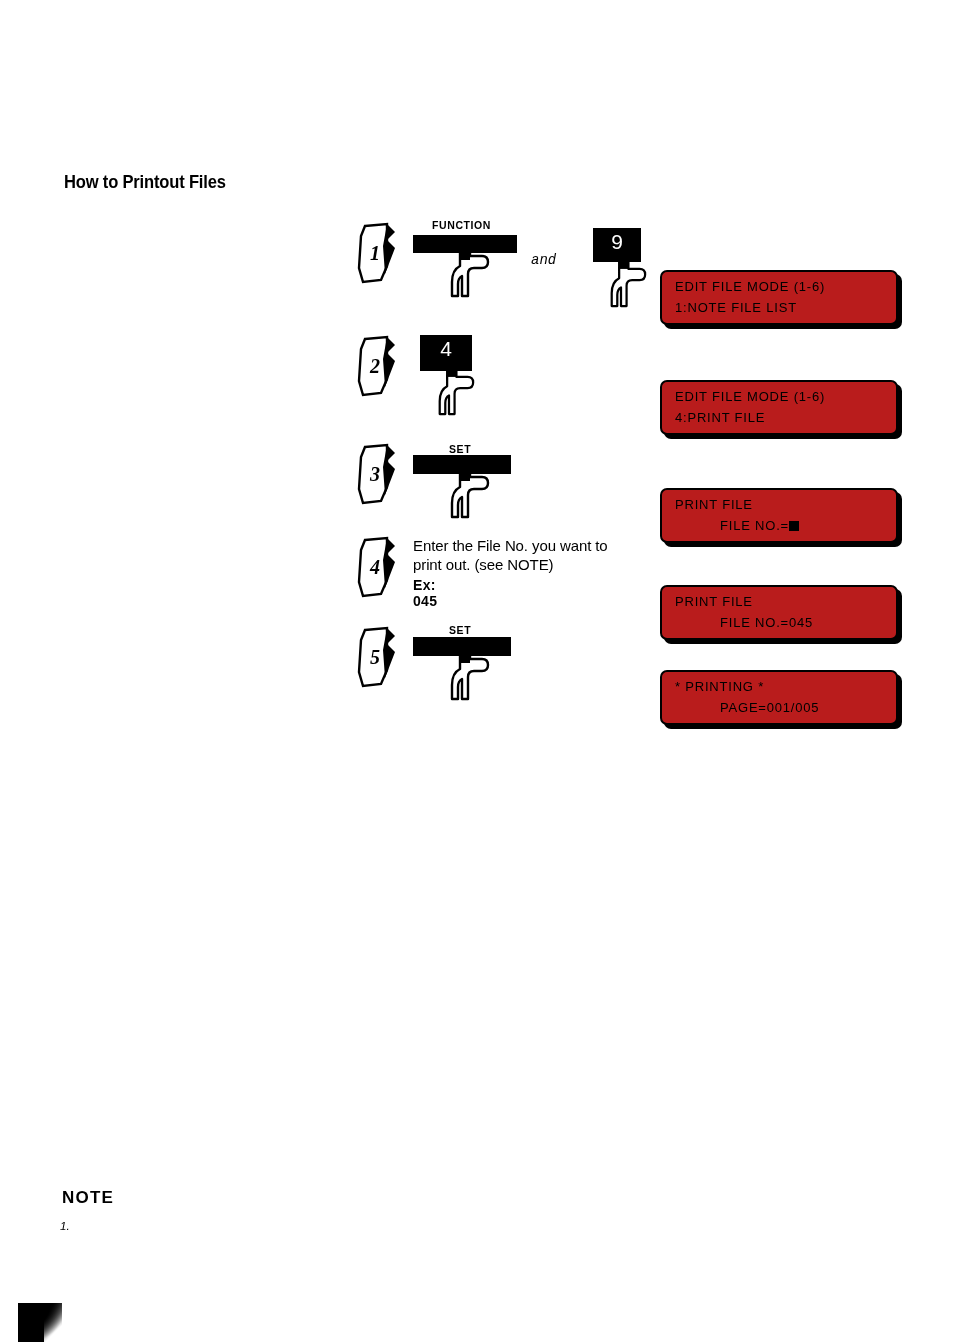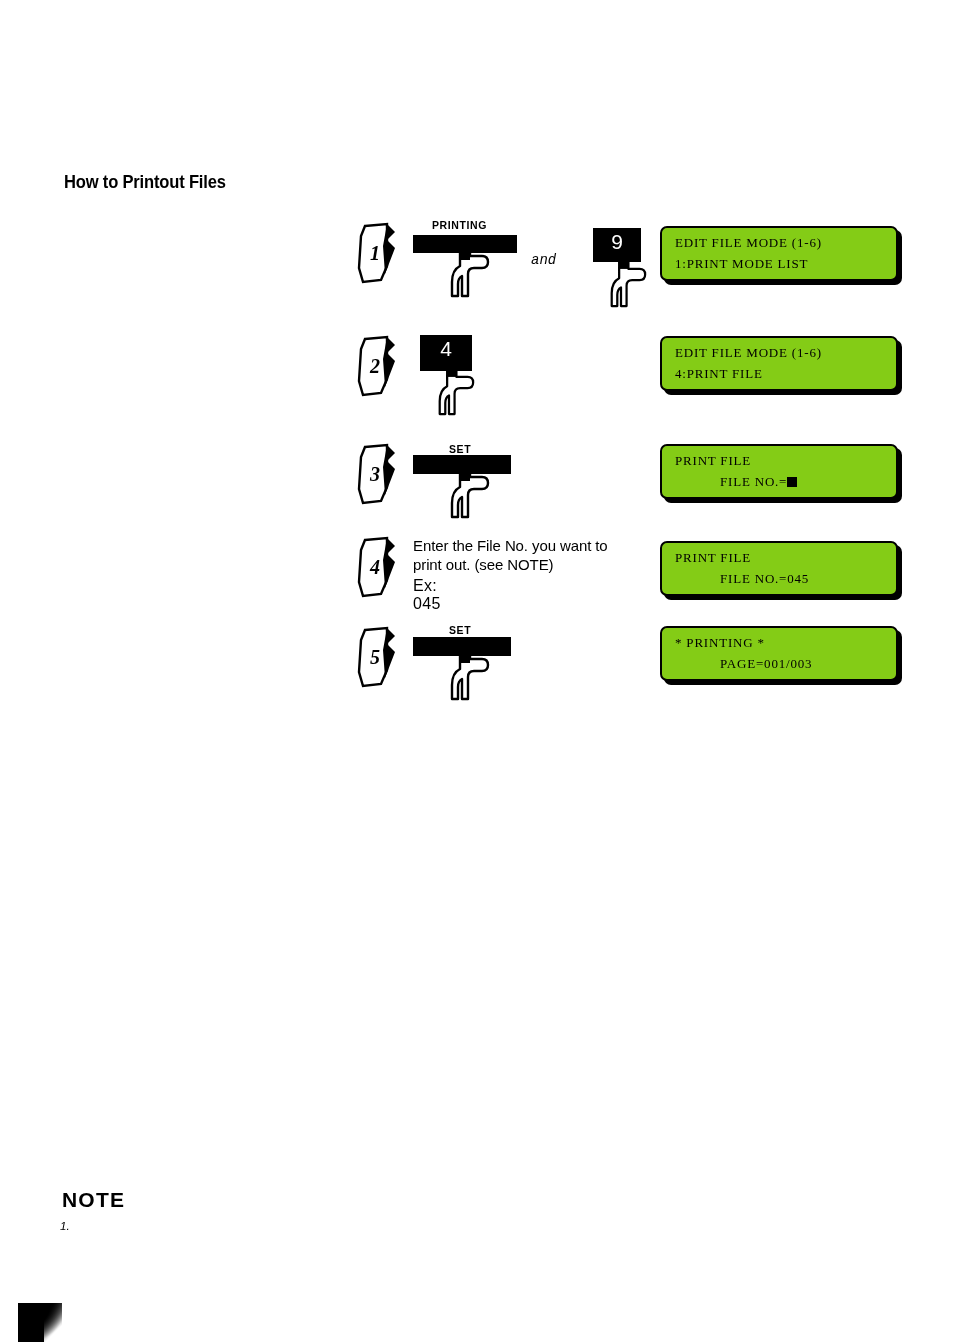--- a/index.html
+++ b/index.html
@@ -220,7 +220,7 @@
       <div class="num">1</div>
     </div>
 
-    <div class="keylabel" style="left:432px; top:219px;">PRINTING</div>
+    <div class="keylabel" style="left:432px; top:219px;">FUNCTION</div>
     <div class="keybar" style="left:413px; top:235px; width:104px; height:18px;"></div>
     <div class="hand" style="left:448px; top:238px;">
       <svg width="56" height="62" viewBox="0 0 56 62">

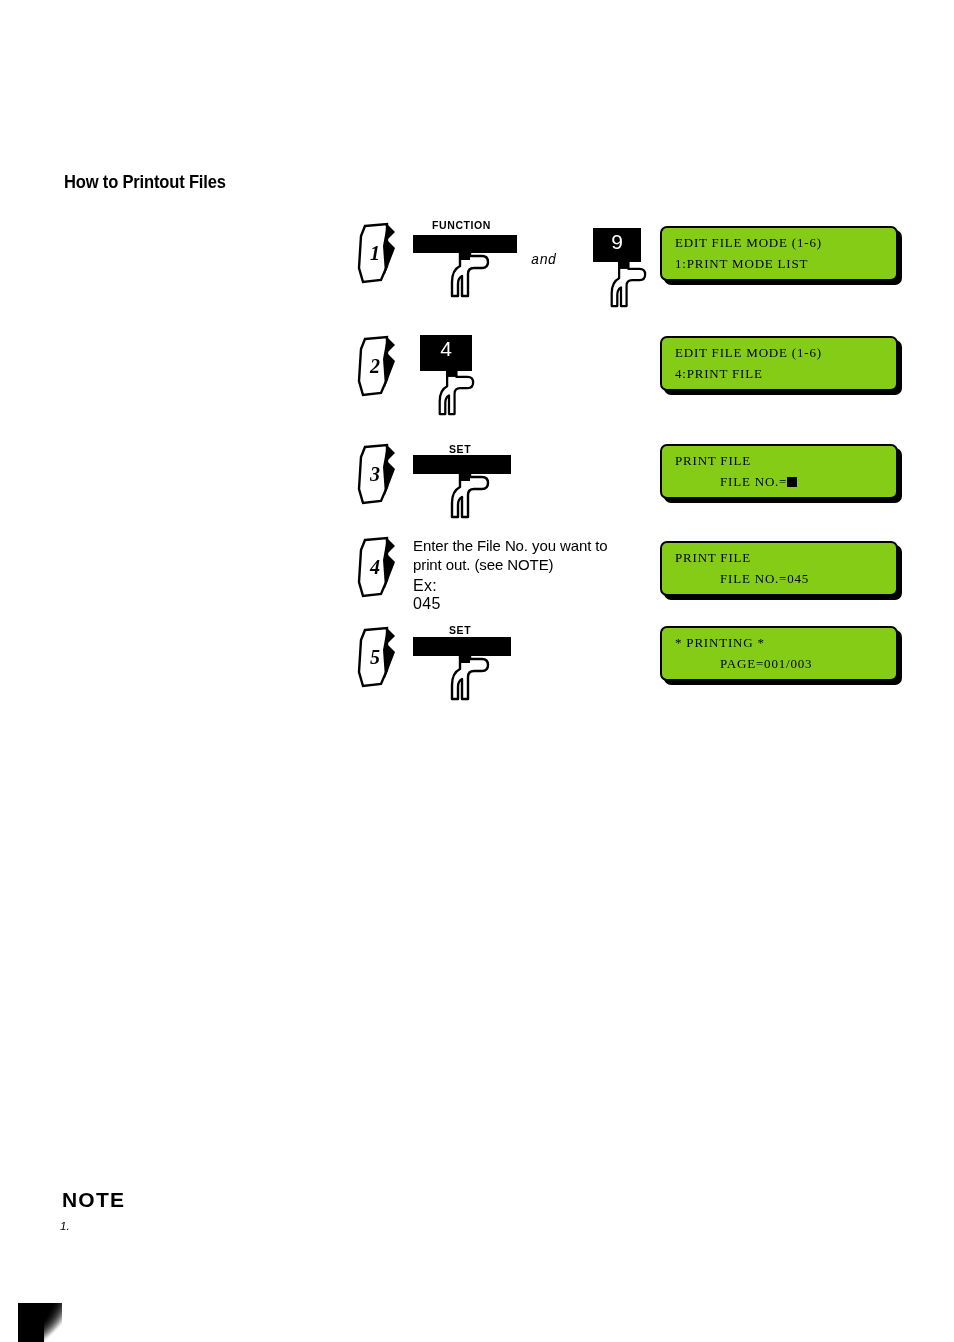--- a/index.html
+++ b/index.html
@@ -115,10 +115,11 @@
     height: 55px;
     border: 2.5px solid #000;
     border-radius: 7px;
-    background: #84cc16;
+    background: #b91c1c;
     box-sizing: border-box;
     box-shadow: 4px 4px 0 0 #000;
-    font-family: Liberation Serif, serif;
+    font-family: Liberation Sans, sans-serif;
+    margin-top: 44px;
   }
   .lcd .l1, .lcd .l2 {
     position: absolute;

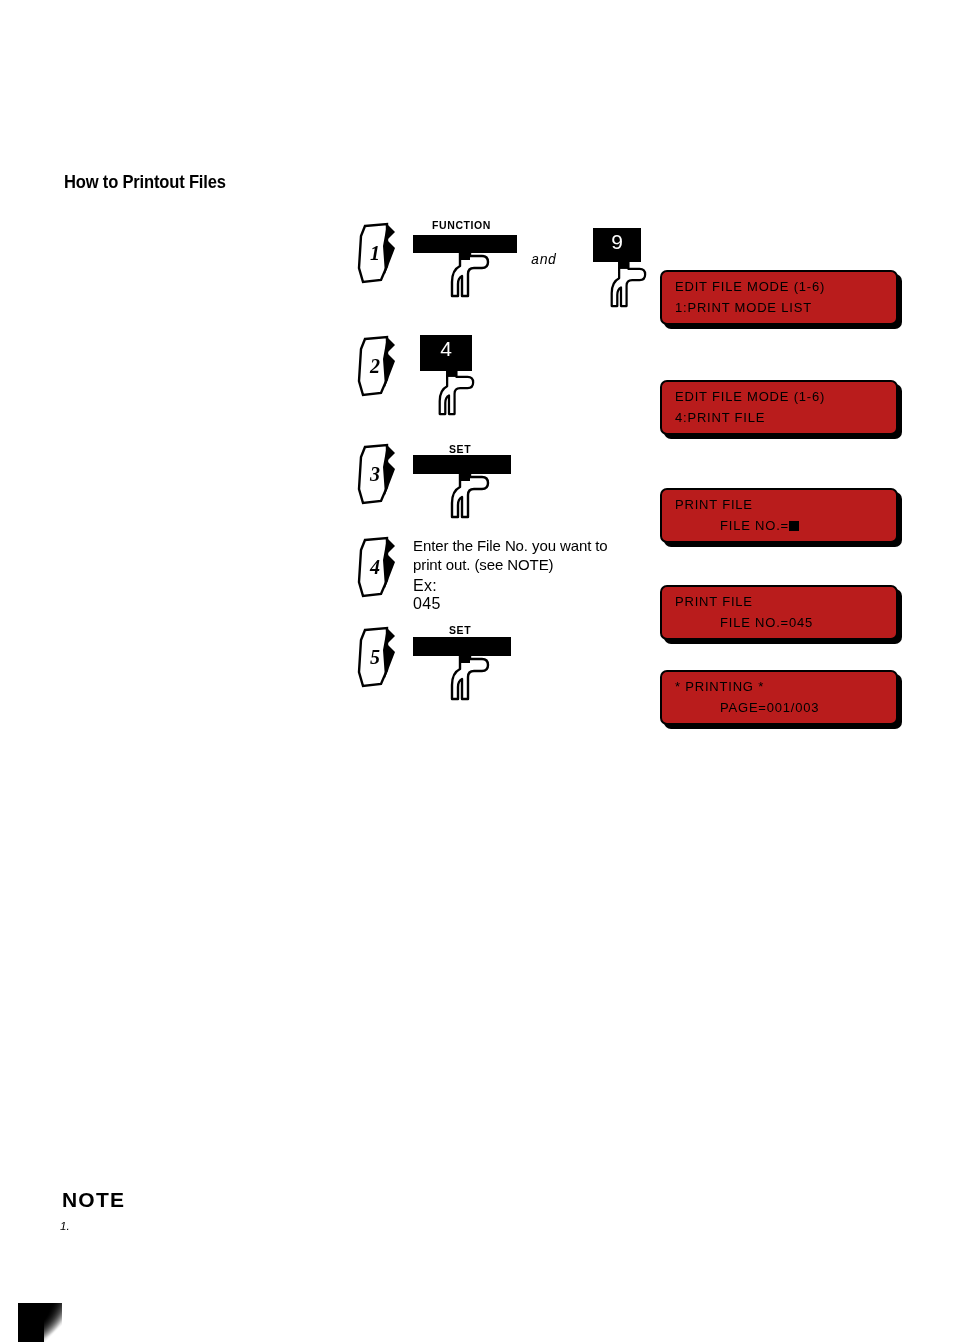--- a/index.html
+++ b/index.html
@@ -244,7 +244,7 @@
 
     <div class="lcd" style="left:660px; top:226px;">
       <div class="l1">EDIT  FILE  MODE  (1-6)</div>
-      <div class="l2">1:PRINT  MODE  LIST</div>
+      <div class="l2">1:NOTE  FILE  LIST</div>
     </div>
   </div>
 

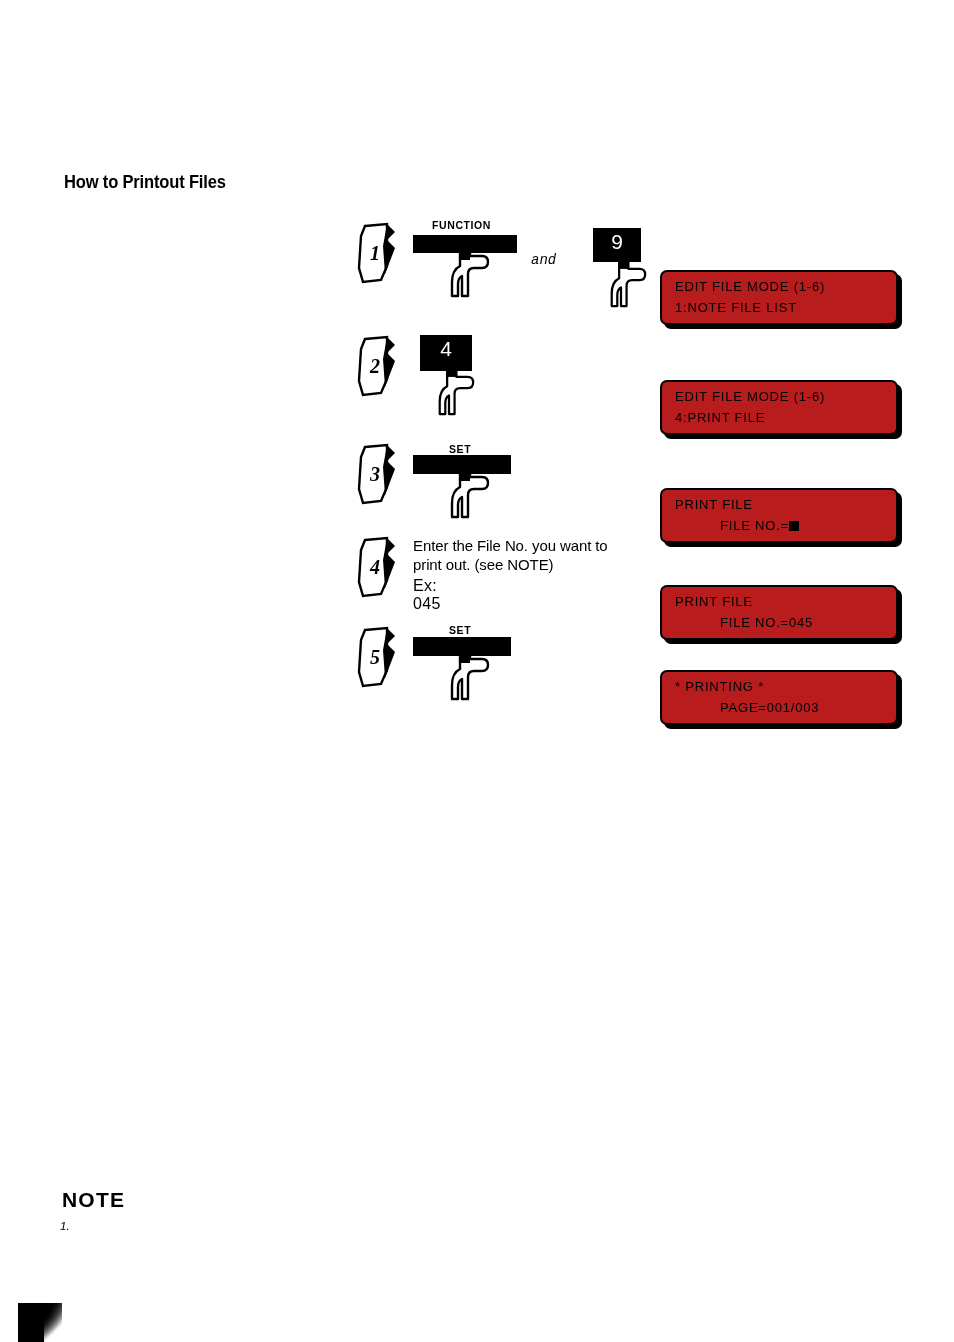--- a/index.html
+++ b/index.html
@@ -149,8 +149,8 @@
   }
   .ex-line {
     position: absolute;
-    font-size: 16px;
-    font-weight: normal;
+    font-size: 14px;
+    font-weight: bold;
     letter-spacing: 0.3px;
   }
 

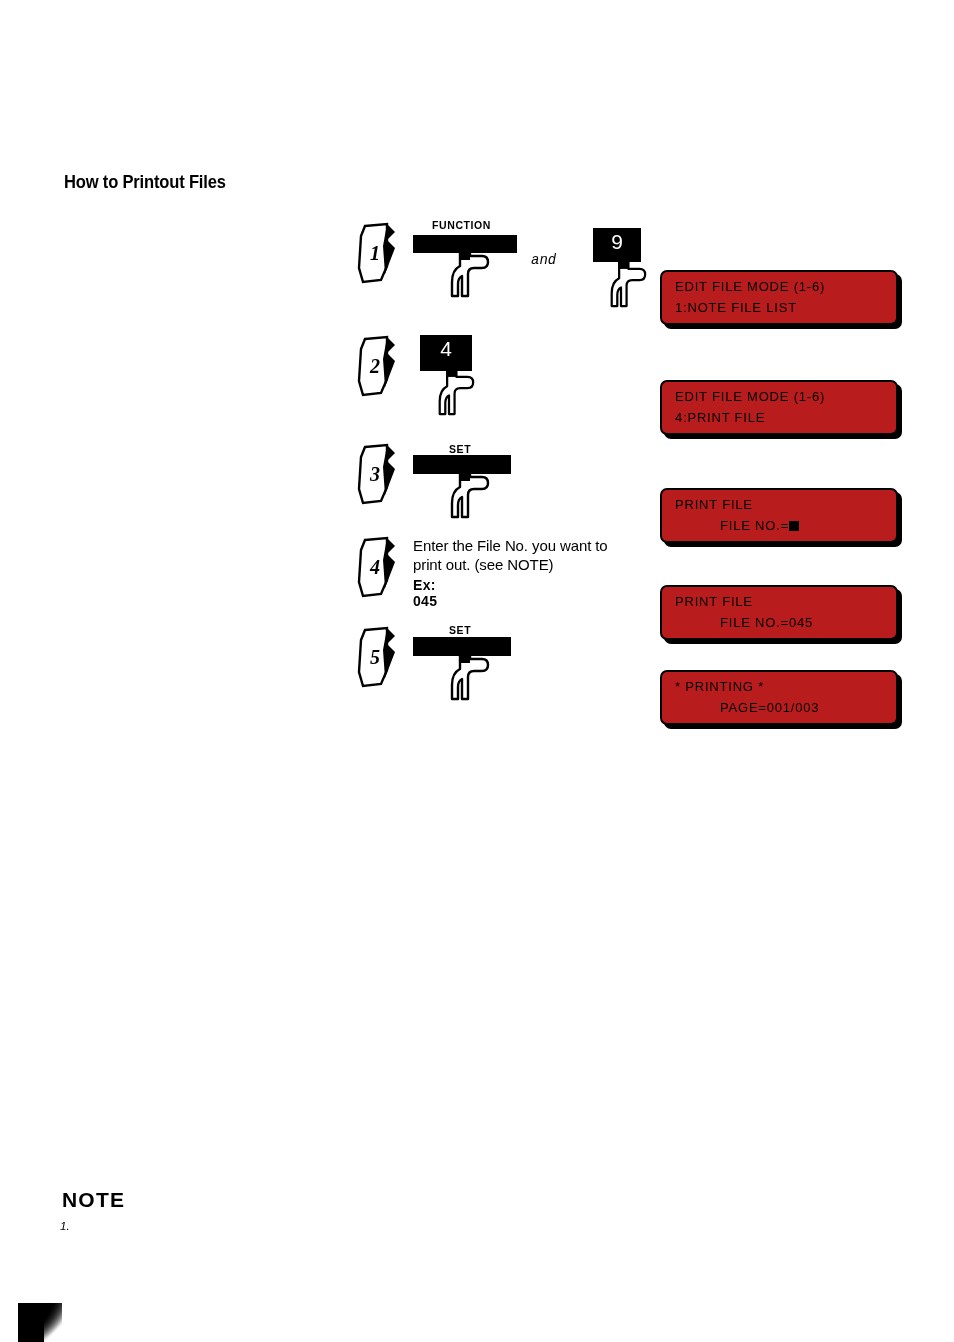--- a/index.html
+++ b/index.html
@@ -337,7 +337,7 @@
 
     <div class="lcd" style="left:660px; top:626px;">
       <div class="l1">*  PRINTING  *</div>
-      <div class="l2 indent">PAGE=001/003</div>
+      <div class="l2 indent">PAGE=001/005</div>
     </div>
   </div>
 

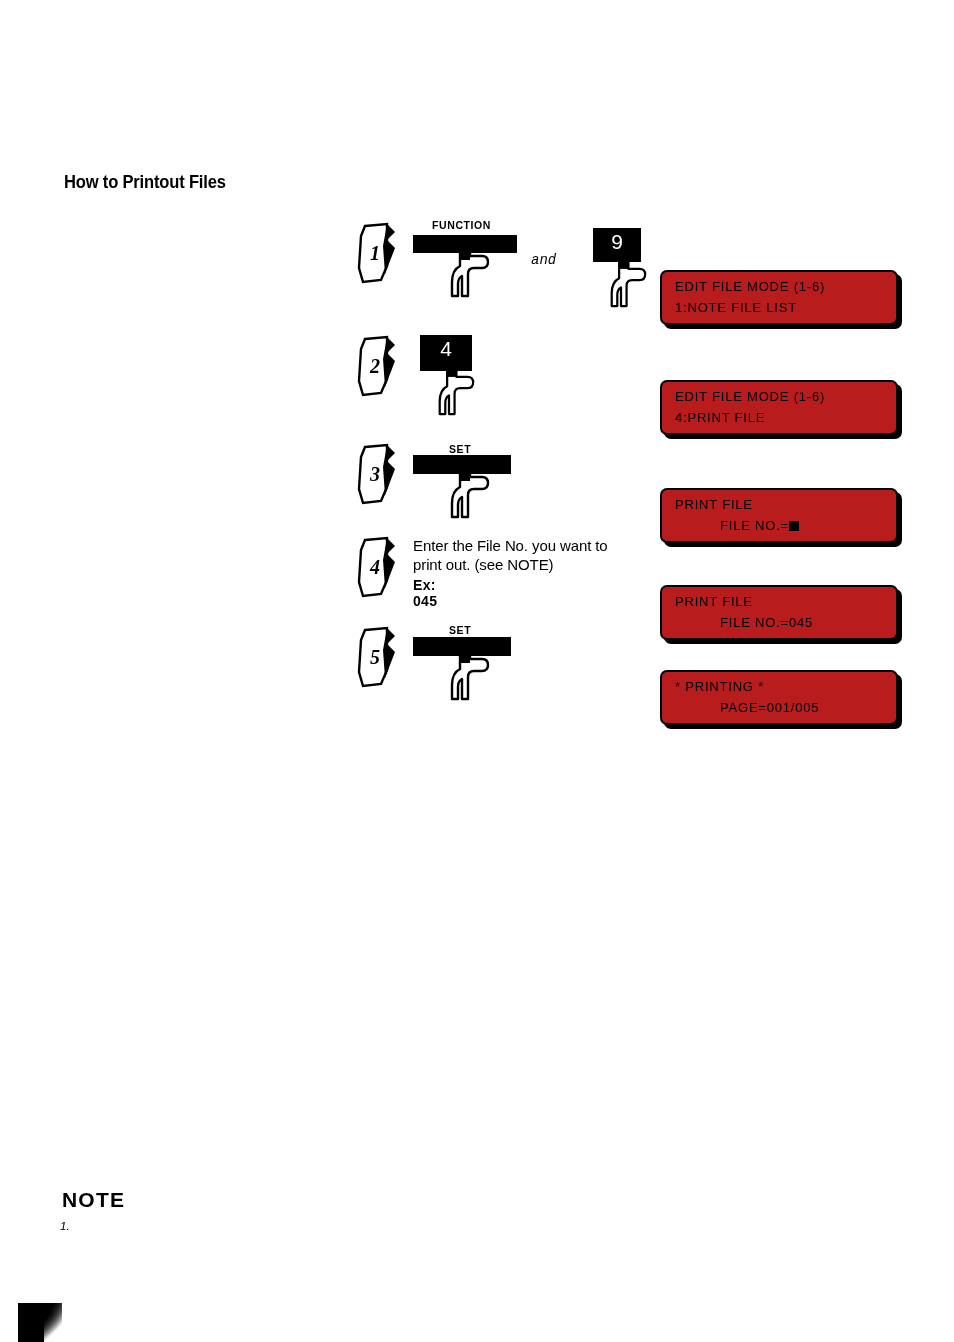--- a/index.html
+++ b/index.html
@@ -159,7 +159,7 @@
     position: absolute;
     left: 62px;
     top: 1188px;
-    font-size: 21px;
+    font-size: 17px;
     font-weight: bold;
     letter-spacing: 1.2px;
     text-align: center;

